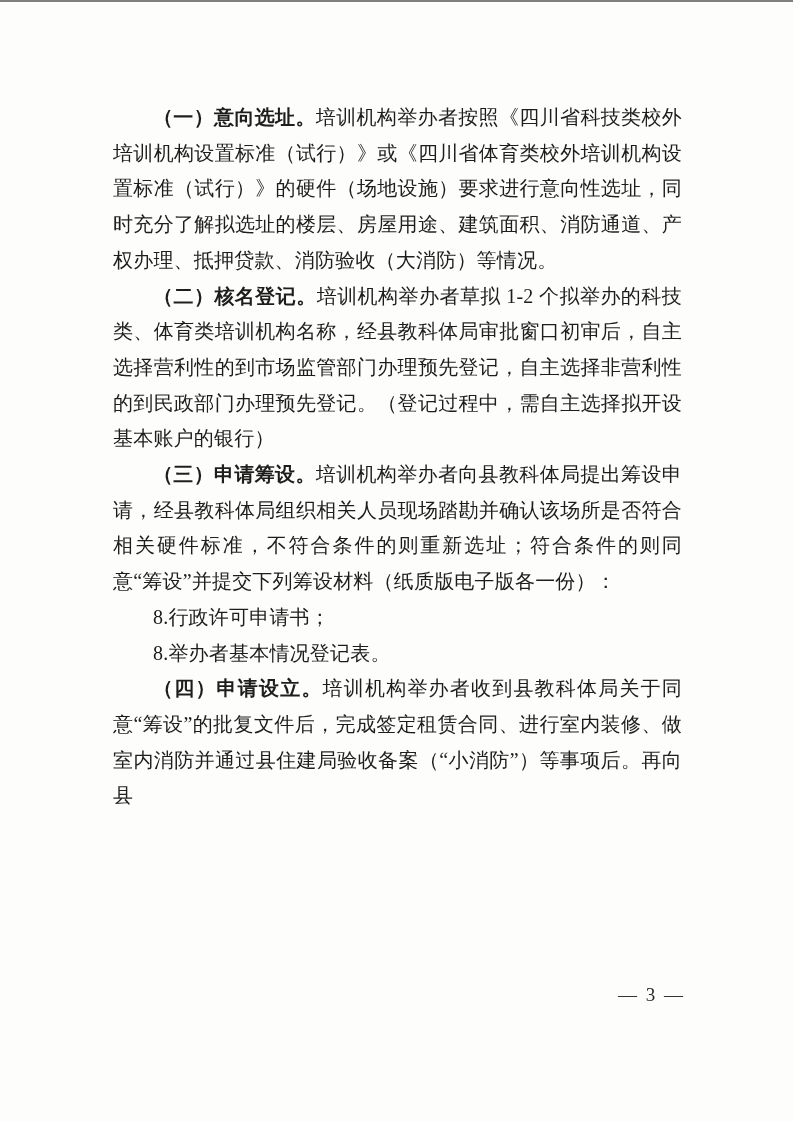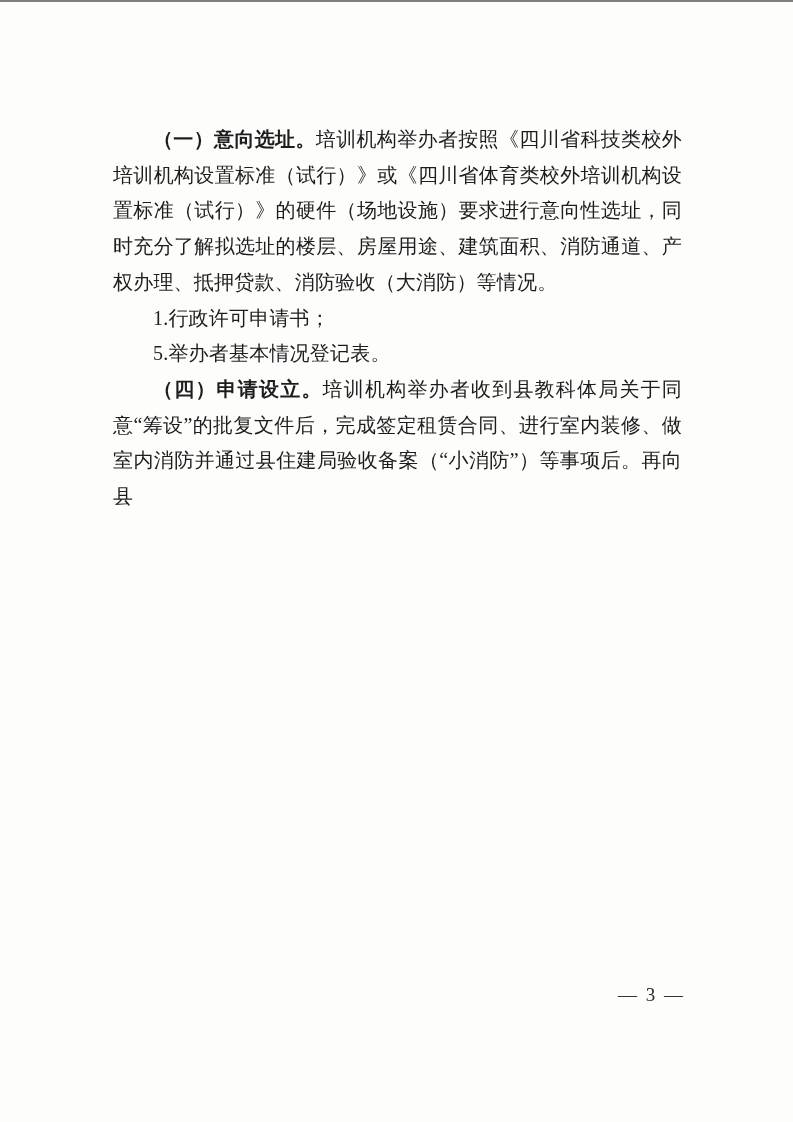--- a/index.html
+++ b/index.html
@@ -28,7 +28,7 @@
   }
   .text-block {
     position: absolute;
-    top: 122px;
+    top: 100px;
     left: 113px;
     width: 569px;
   }

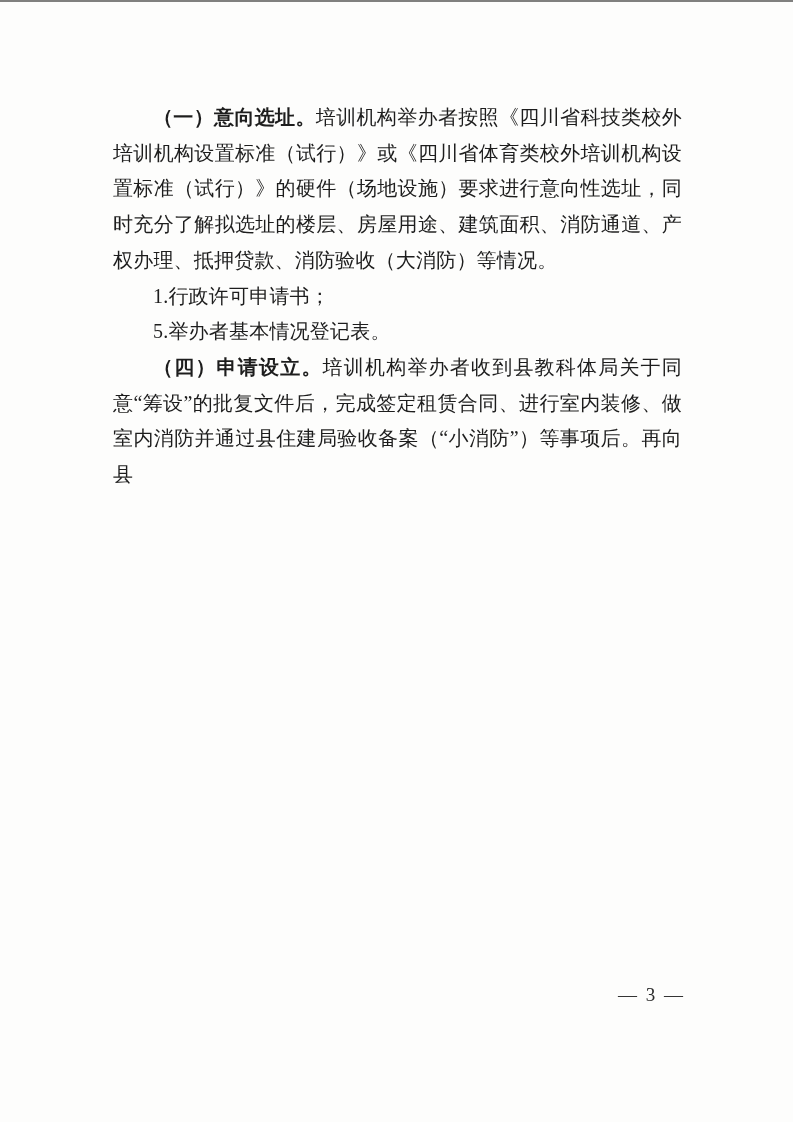--- a/index.html
+++ b/index.html
@@ -63,6 +63,7 @@
   <div class="text-block">
     <p class="para"><span class="lead">（一）意向选址。</span><span>培训机构举办者按照《四川省科技类校外培训机构设置标准（试行）》或《四川省体育类校外培训机构设置标准（试行）》的硬件（场地设施）要求进行意向性选址，同时充分了解拟选址的楼层、房屋用途、建筑面积、消防通道、产权办理、抵押贷款、消防验收（大消防）等情况。</span></p>
 
+    <p class="para"><span class="lead">（二）核名登记。</span><span>培训机构举办者草拟 1-2 个拟举办的科技类、体育类培训机构名称，经县教科体局审批窗口初审后，自主选择营利性的到市场监管部门办理预先登记，自主选择非营利性的到民政部门办理预先登记。（登记过程中，需自主选择拟开设基本账户的银行）</span></p>
 
 
 

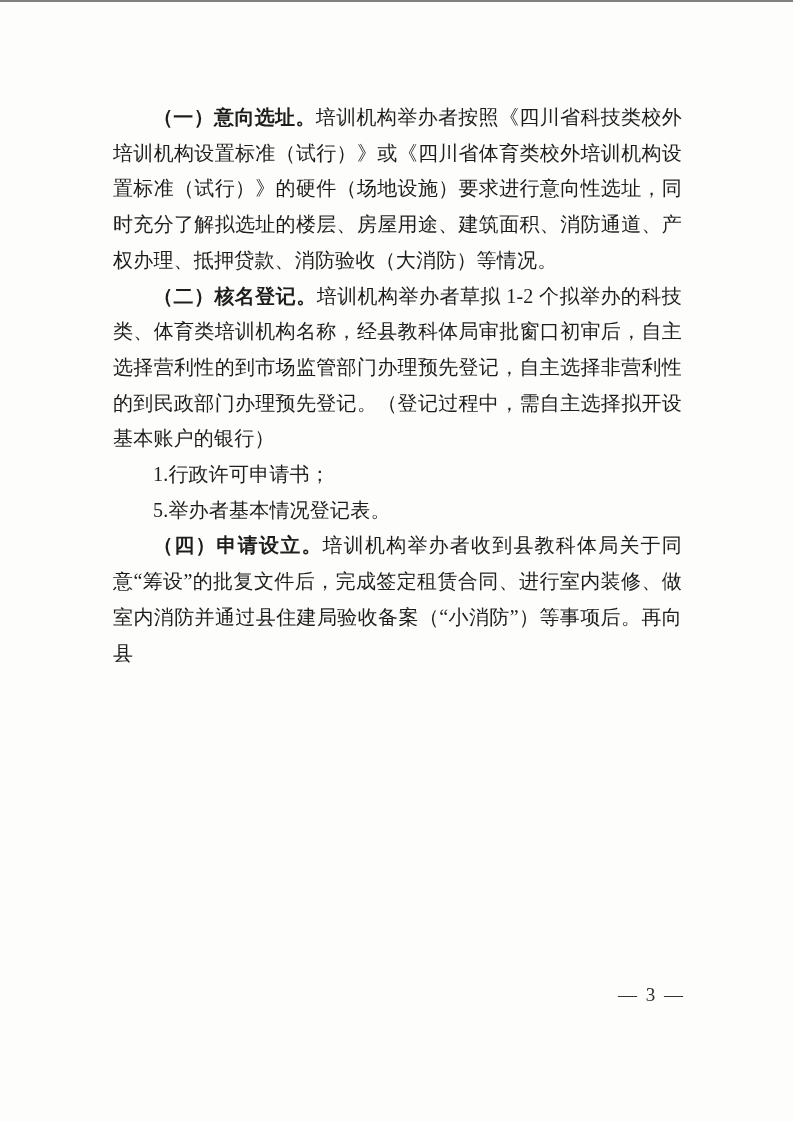--- a/index.html
+++ b/index.html
@@ -65,6 +65,7 @@
 
     <p class="para"><span class="lead">（二）核名登记。</span><span>培训机构举办者草拟 1-2 个拟举办的科技类、体育类培训机构名称，经县教科体局审批窗口初审后，自主选择营利性的到市场监管部门办理预先登记，自主选择非营利性的到民政部门办理预先登记。（登记过程中，需自主选择拟开设基本账户的银行）</span></p>
 
+    <p class="para"><span class="lead">（三）申请筹设。</span><span>培训机构举办者向县教科体局提出筹设申请，经县教科体局组织相关人员现场踏勘并确认该场所是否符合相关硬件标准，不符合条件的则重新选址；符合条件的则同意“筹设”并提交下列筹设材料（纸质版电子版各一份）：</span></p>
 
 
 

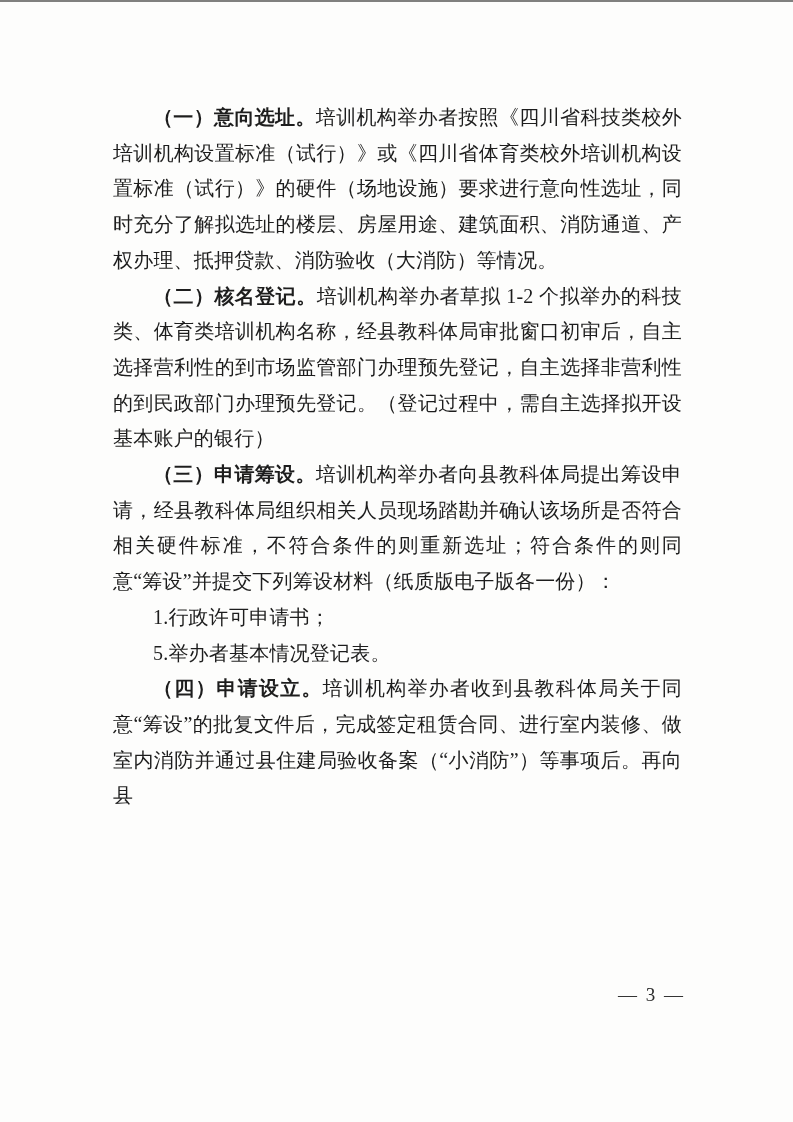--- a/index.html
+++ b/index.html
@@ -69,7 +69,7 @@
 
 
 
-    <p class="para"><span class="lead"></span><span>1.行政许可申请书；</span></p>
+    <p class="para"><span class="lead"></span><span>8.行政许可申请书；</span></p>
 
 
     <p class="para"><span class="lead"></span><span>5.举办者基本情况登记表。</span></p>

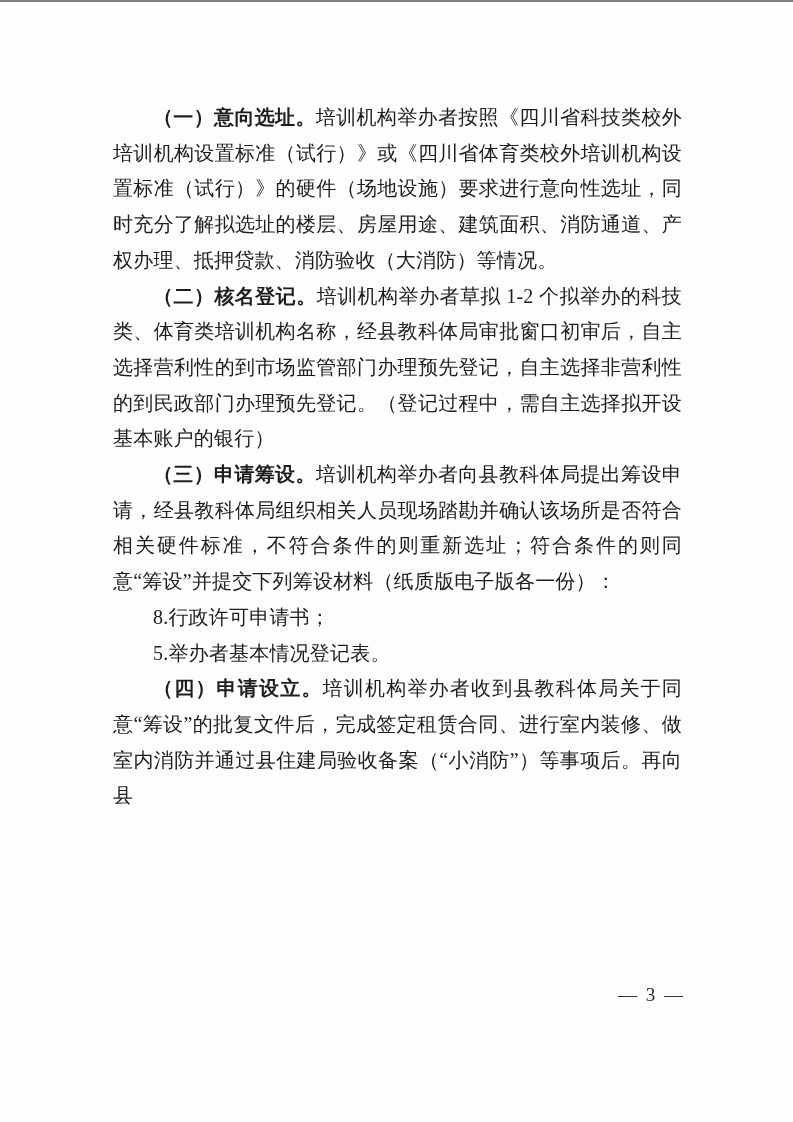--- a/index.html
+++ b/index.html
@@ -72,7 +72,7 @@
     <p class="para"><span class="lead"></span><span>8.行政许可申请书；</span></p>
 
 
-    <p class="para"><span class="lead"></span><span>5.举办者基本情况登记表。</span></p>
+    <p class="para"><span class="lead"></span><span>8.举办者基本情况登记表。</span></p>
 
     <p class="para"><span class="lead">（四）申请设立。</span><span>培训机构举办者收到县教科体局关于同意“筹设”的批复文件后，完成签定租赁合同、进行室内装修、做室内消防并通过县住建局验收备案（“小消防”）等事项后。再向县</span></p>
   </div>

